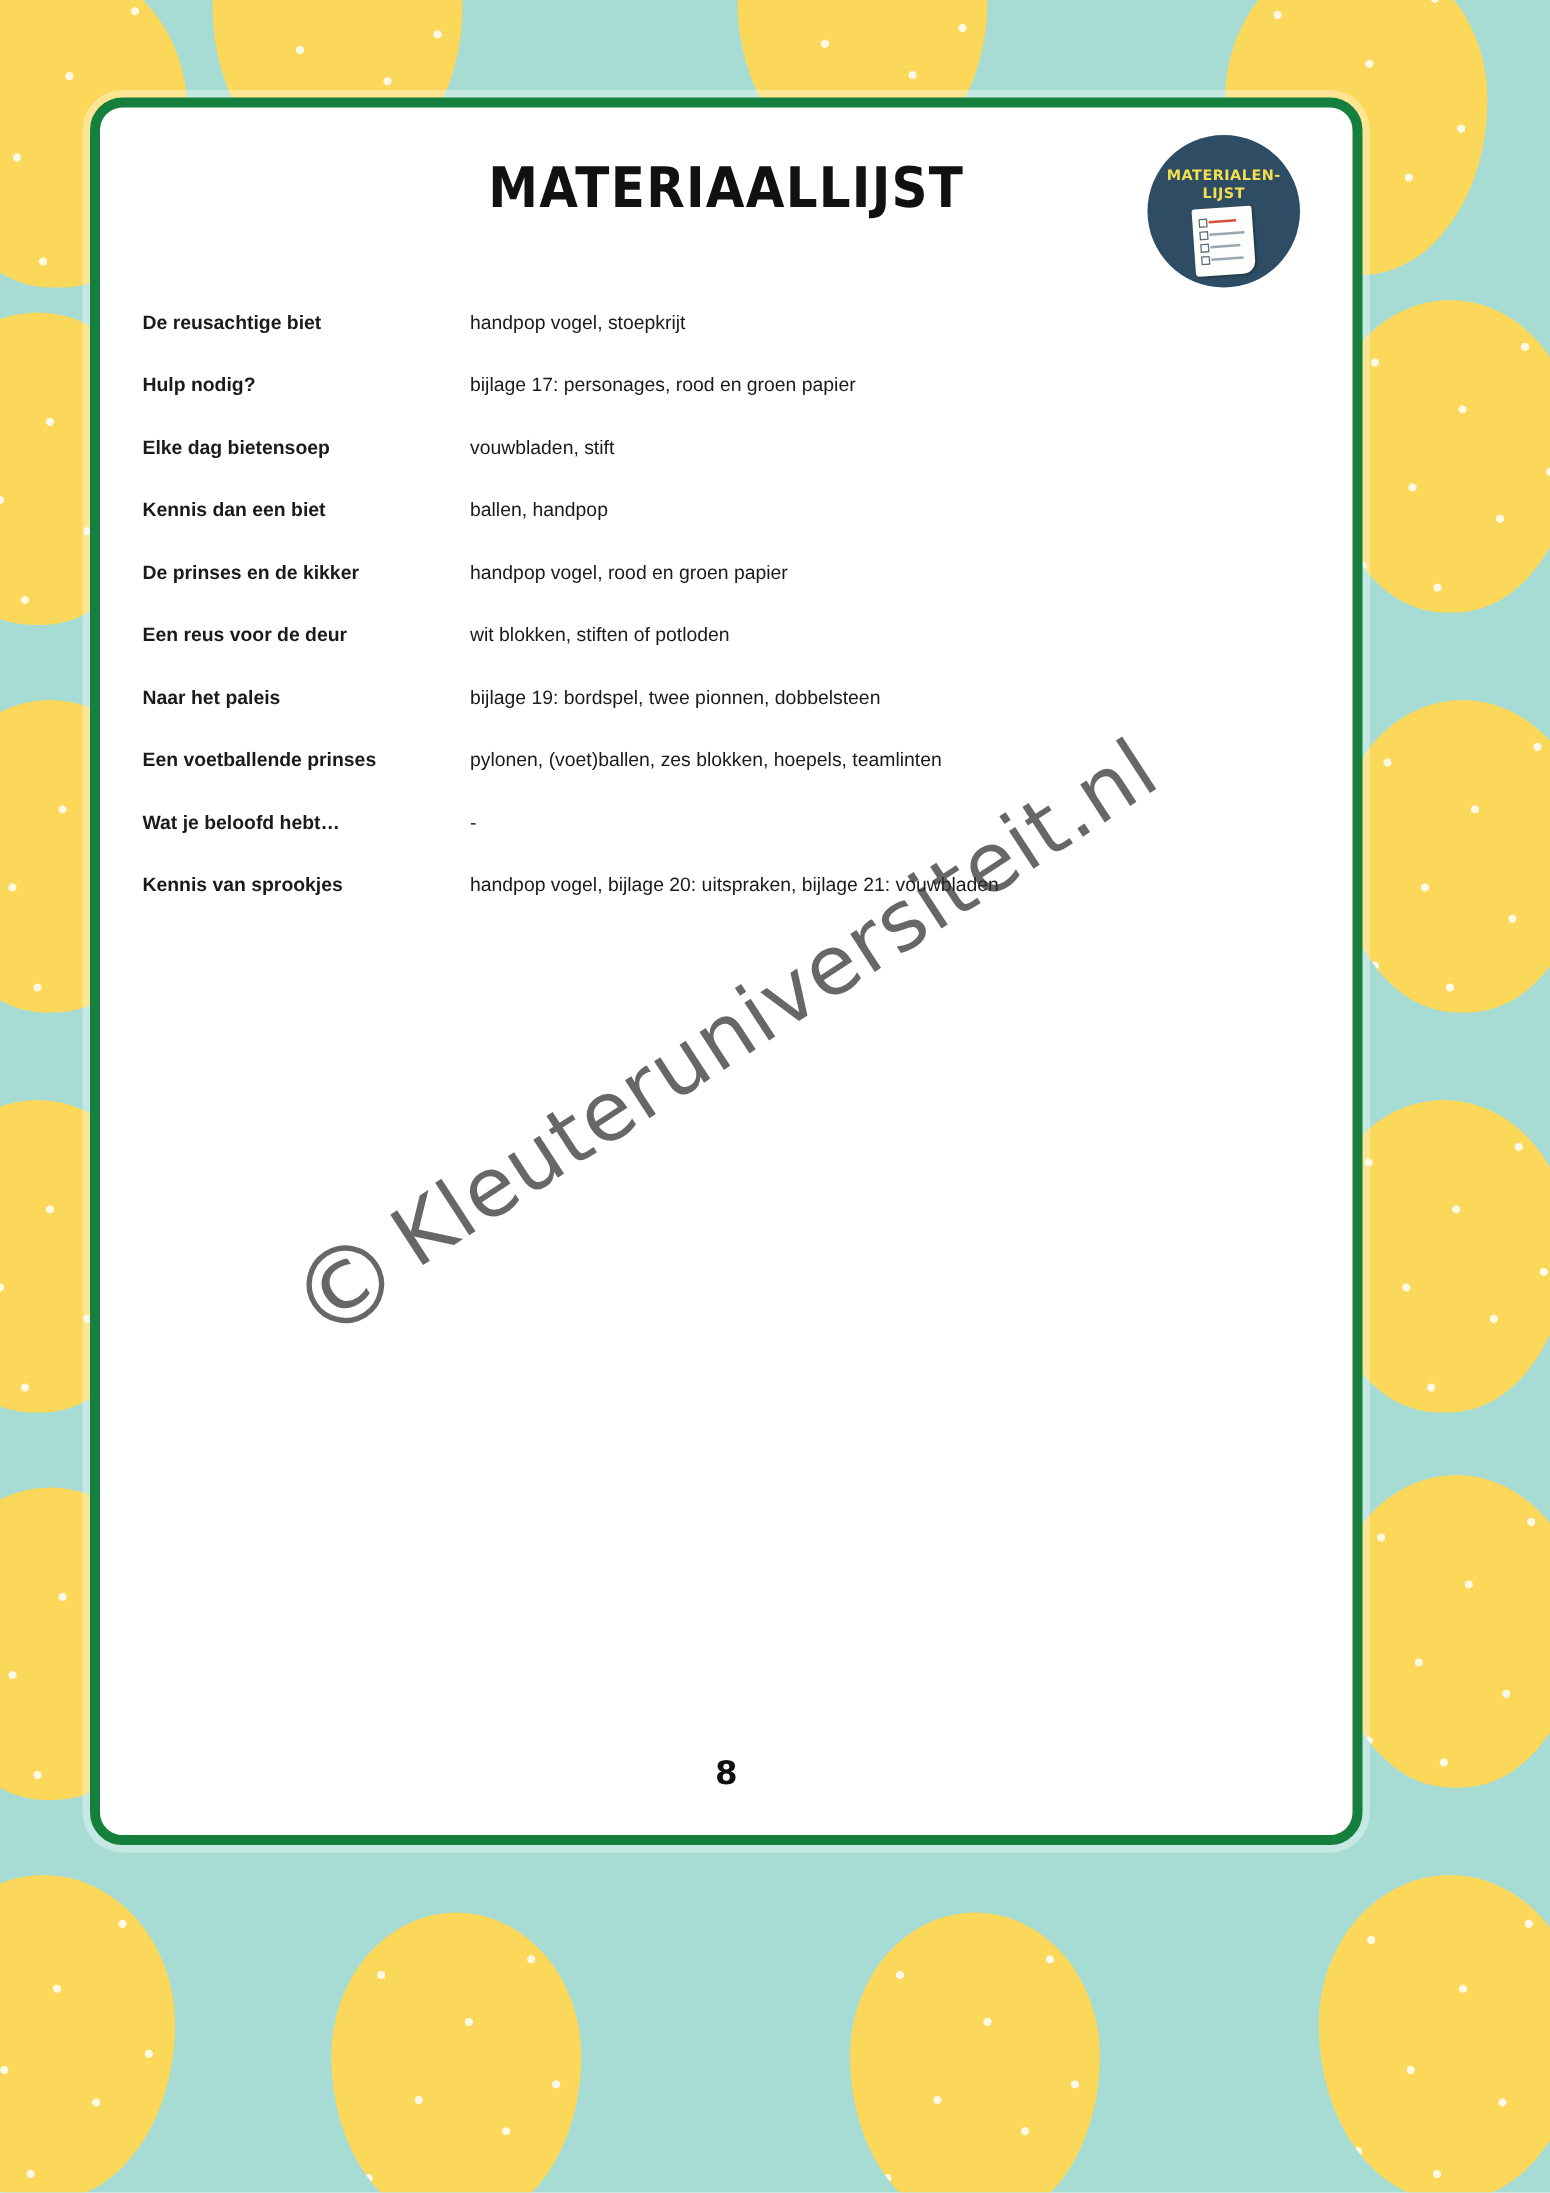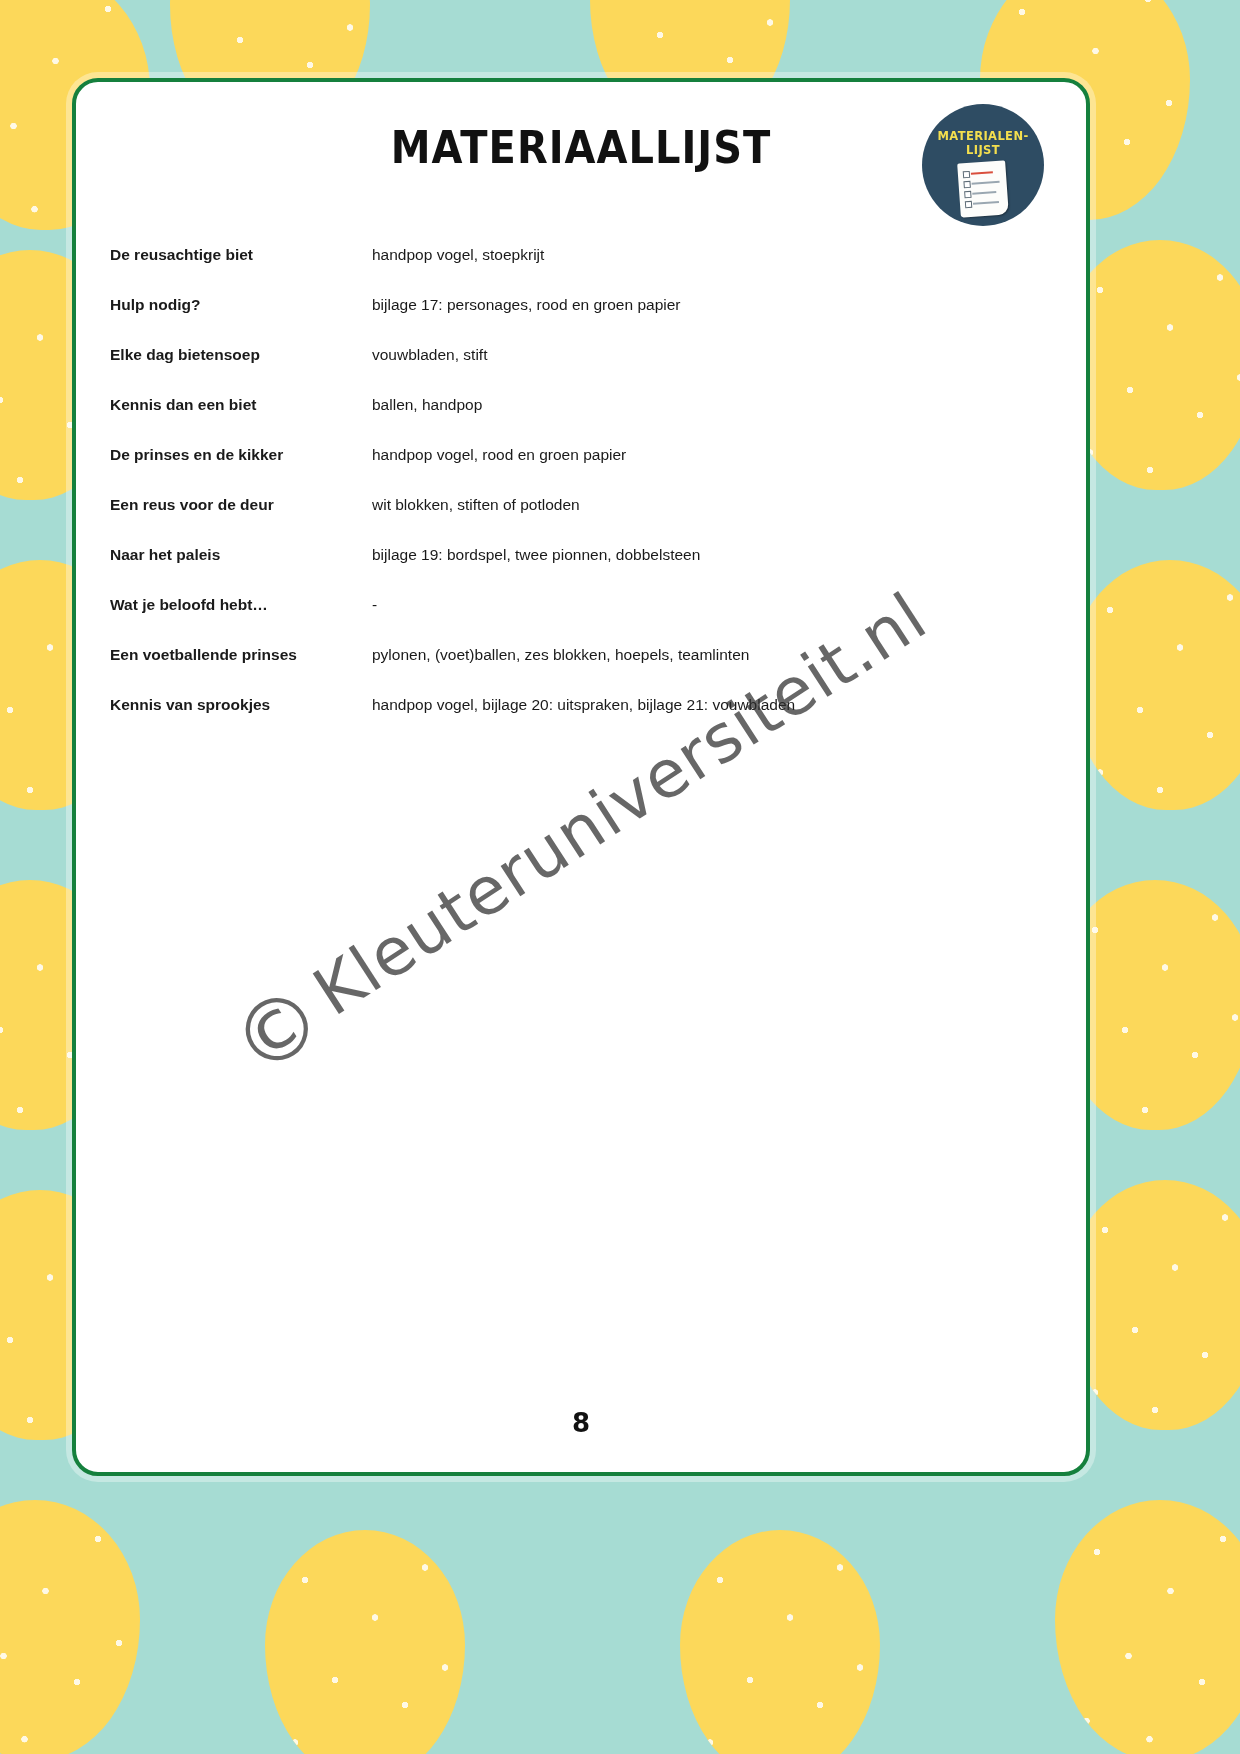--- a/index.html
+++ b/index.html
@@ -51,7 +51,7 @@
     width: 1018px;
     height: 1398px;
     background: #ffffff;
-    border: 4px solid #15803d;
+    border: 8px solid #15803d;
     border-radius: 26px;
     box-sizing: border-box;
     box-shadow: 0 0 0 6px rgba(255,255,255,0.35);

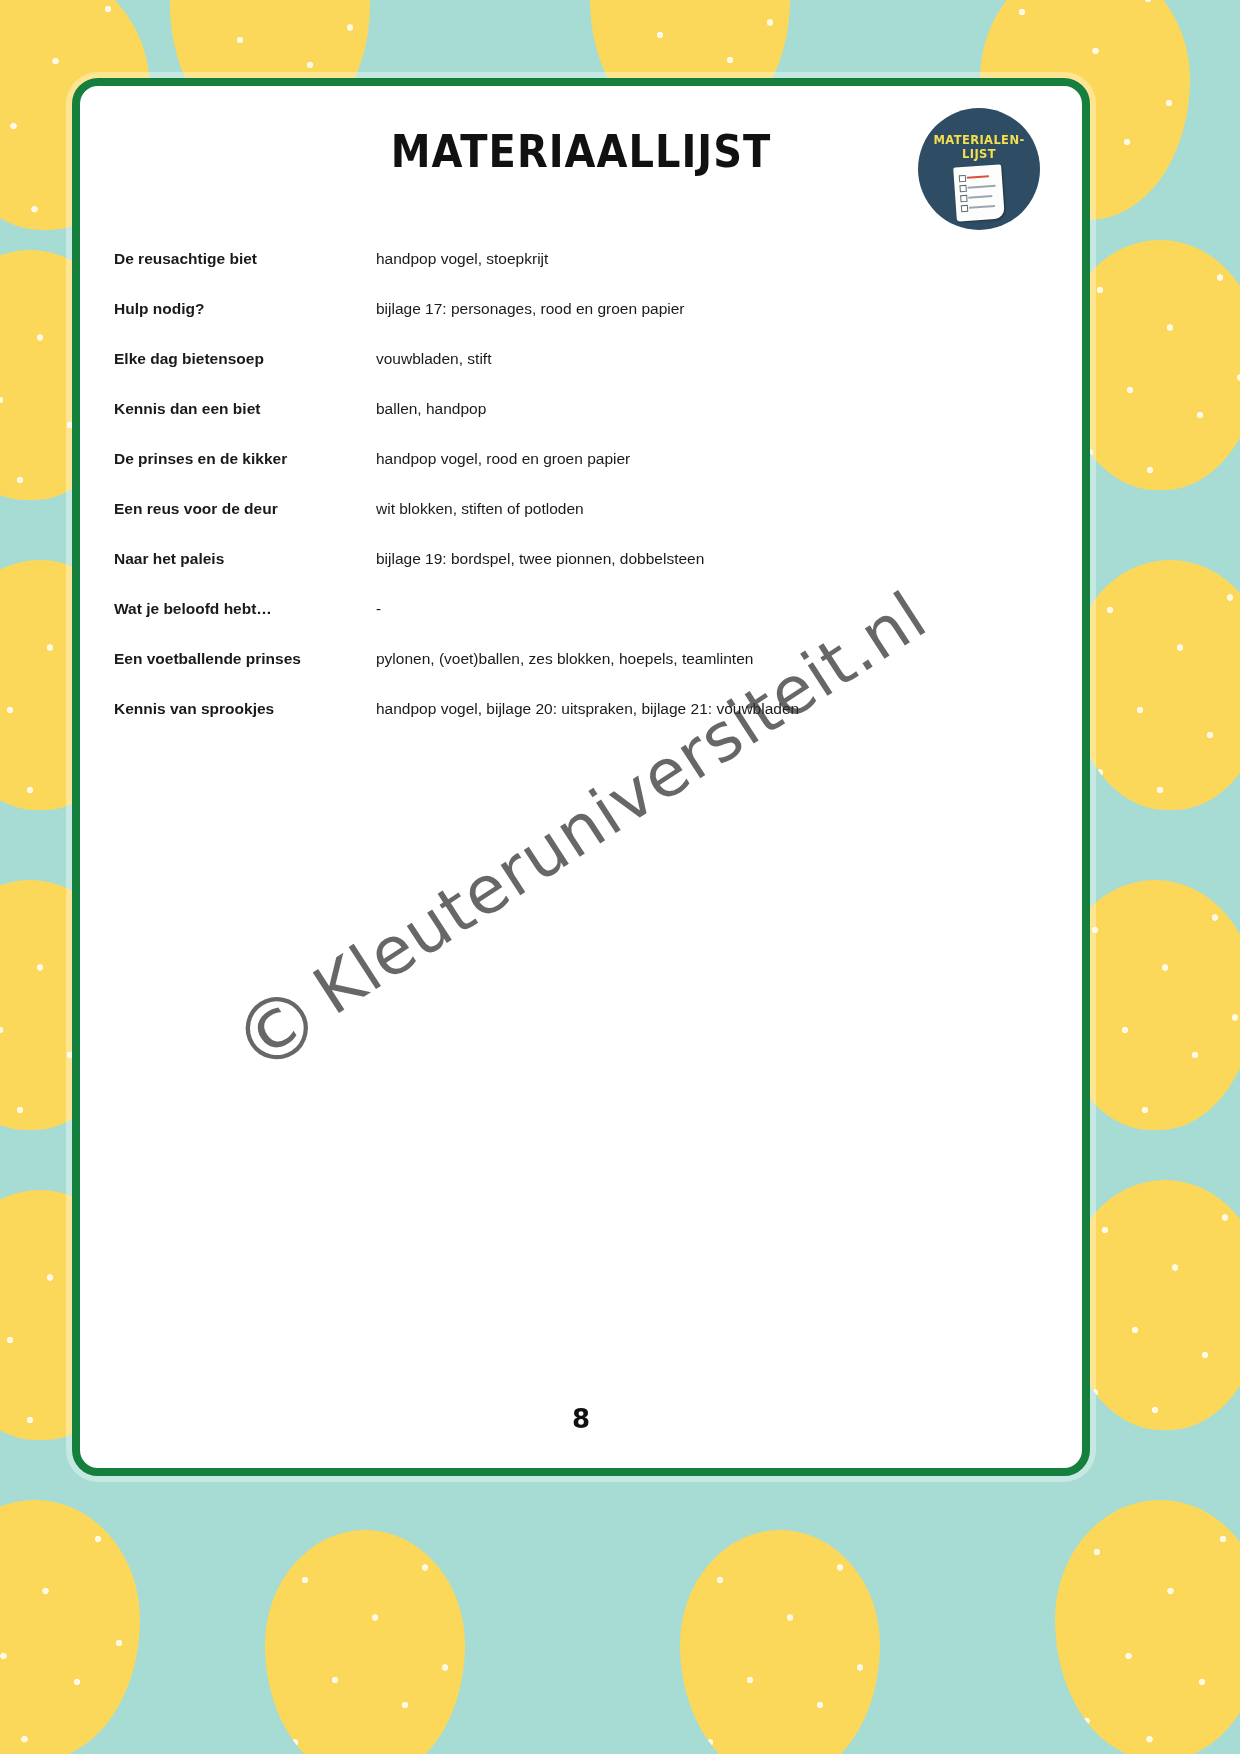--- a/index.html
+++ b/index.html
@@ -267,12 +267,12 @@
       <div class="cell-mat">bijlage 19: bordspel, twee pionnen, dobbelsteen</div>
     </div>
     <div class="row">
+      <div class="cell-act">Een voetballende prinses</div>
+      <div class="cell-mat">pylonen, (voet)ballen, zes blokken, hoepels, teamlinten</div>
+    </div>
+    <div class="row">
       <div class="cell-act">Wat je beloofd hebt…</div>
       <div class="cell-mat">-</div>
-    </div>
-    <div class="row">
-      <div class="cell-act">Een voetballende prinses</div>
-      <div class="cell-mat">pylonen, (voet)ballen, zes blokken, hoepels, teamlinten</div>
     </div>
     <div class="row">
       <div class="cell-act">Kennis van sprookjes</div>

